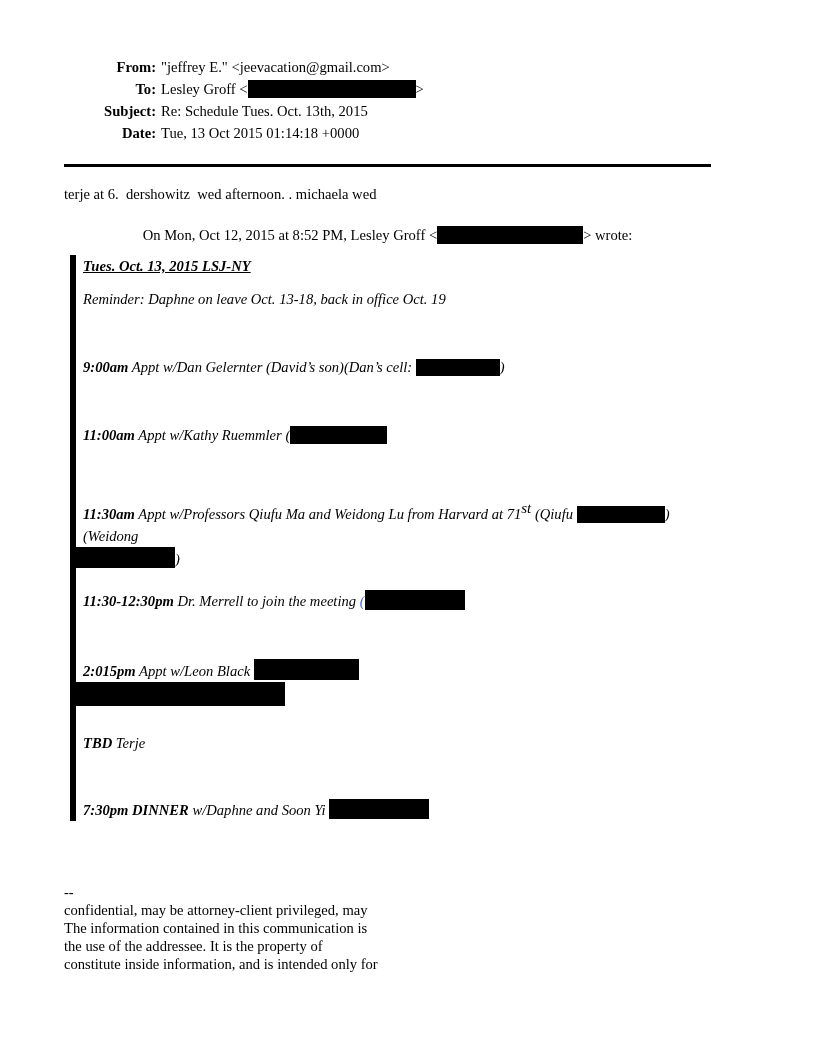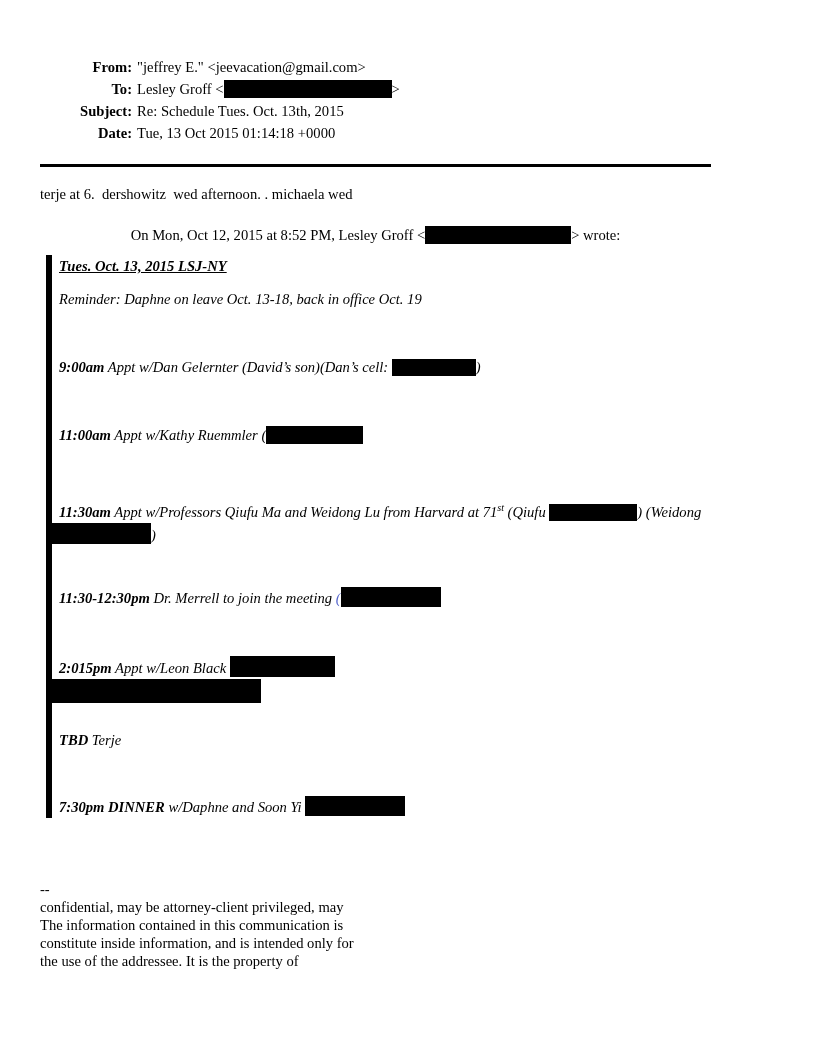--- a/index.html
+++ b/index.html
@@ -8,7 +8,7 @@
     font-family:"Liberation Serif","DejaVu Serif",serif;
     font-size:14.6px;overflow:hidden;
   }
-  .page{padding:56px 45px 0 40px;box-sizing:border-box;width:756px;height:1056px;}
+  .page{padding:56px 45px 0 64px;box-sizing:border-box;width:756px;height:1056px;}
 
   
   .hdr{line-height:22px;}

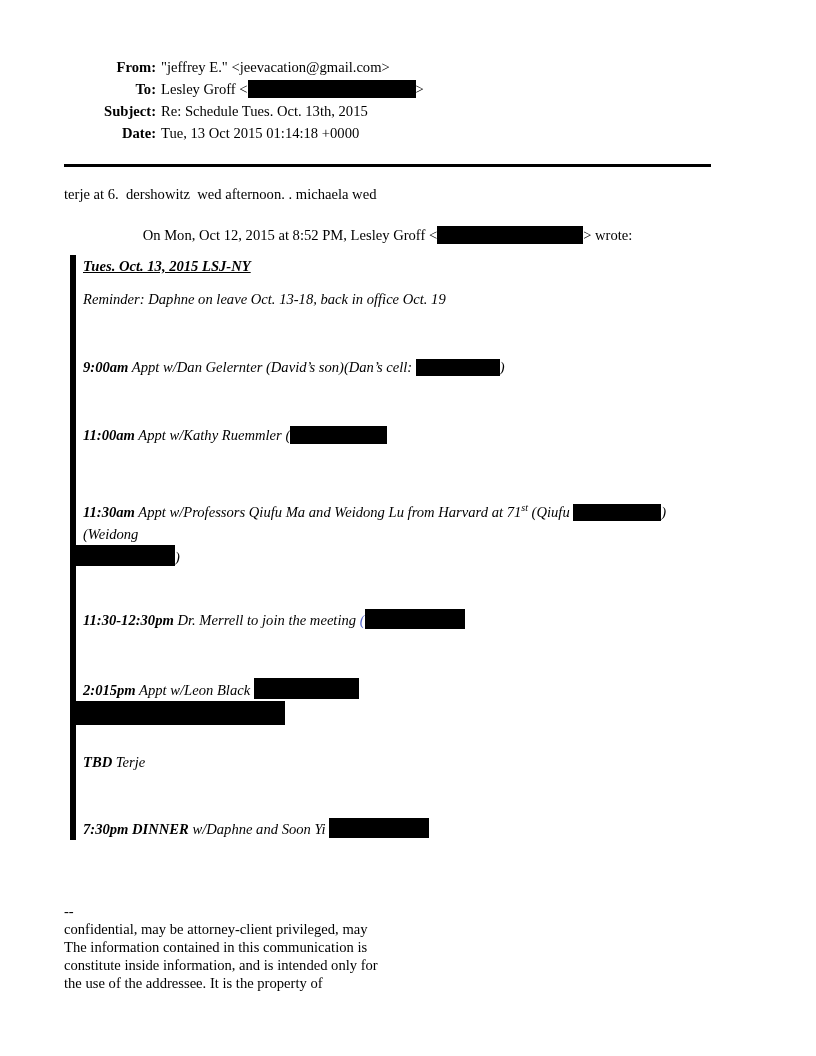--- a/index.html
+++ b/index.html
@@ -32,7 +32,7 @@
   .reminder{font-style:italic;margin-top:11px;line-height:22px;}
   .entry{font-style:italic;line-height:22px;margin-top:46px;white-space:pre-wrap;}
   .entry .bseg{font-weight:bold;}
-  .entry sup{font-size:10px;}
+  .entry sup{font-size:15px;}
   .entry .linkparen{color:#5566cc;}
   .entries .entry:nth-child(3){margin-top:51px;}
   .entries .entry:nth-child(4){margin-top:41px;}

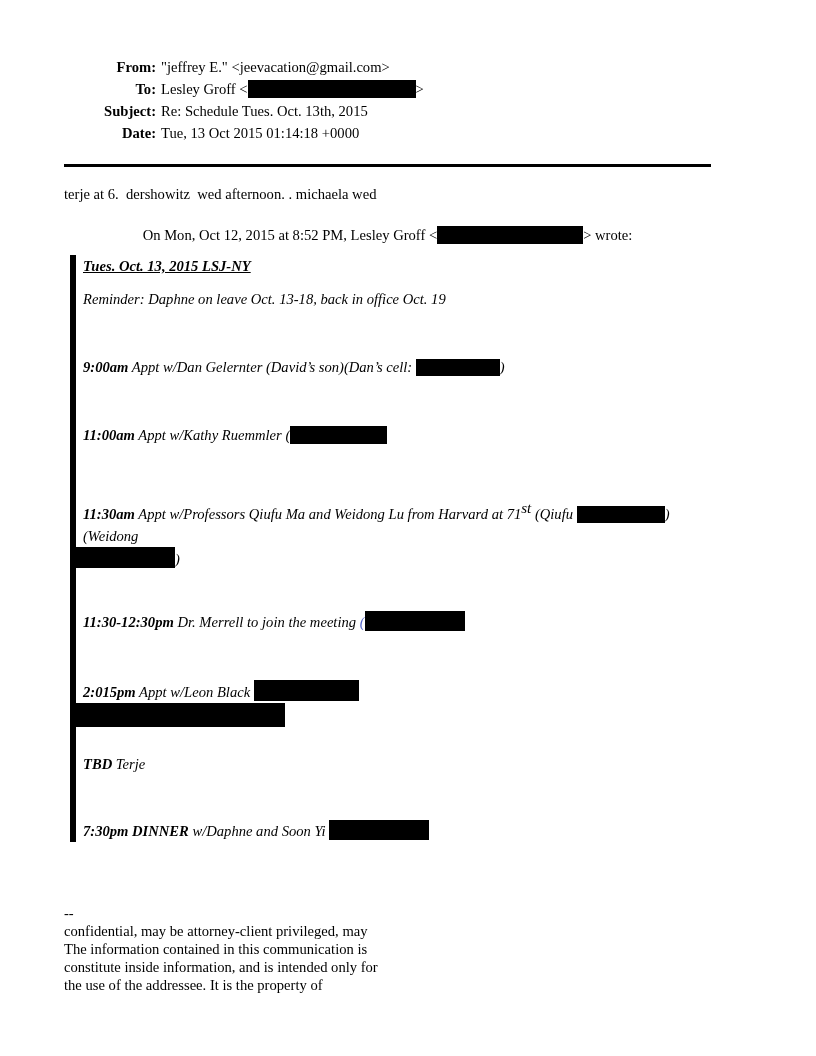--- a/index.html
+++ b/index.html
@@ -35,7 +35,7 @@
   .entry sup{font-size:15px;}
   .entry .linkparen{color:#5566cc;}
   .entries .entry:nth-child(3){margin-top:51px;}
-  .entries .entry:nth-child(4){margin-top:41px;}
+  .entries .entry:nth-child(4){margin-top:20px;}
   .entries .entry:nth-child(5){margin-top:47px;}
   .entries .entry:nth-child(6){margin-top:24px;}
   .entries .entry:nth-child(7){margin-top:45px;}

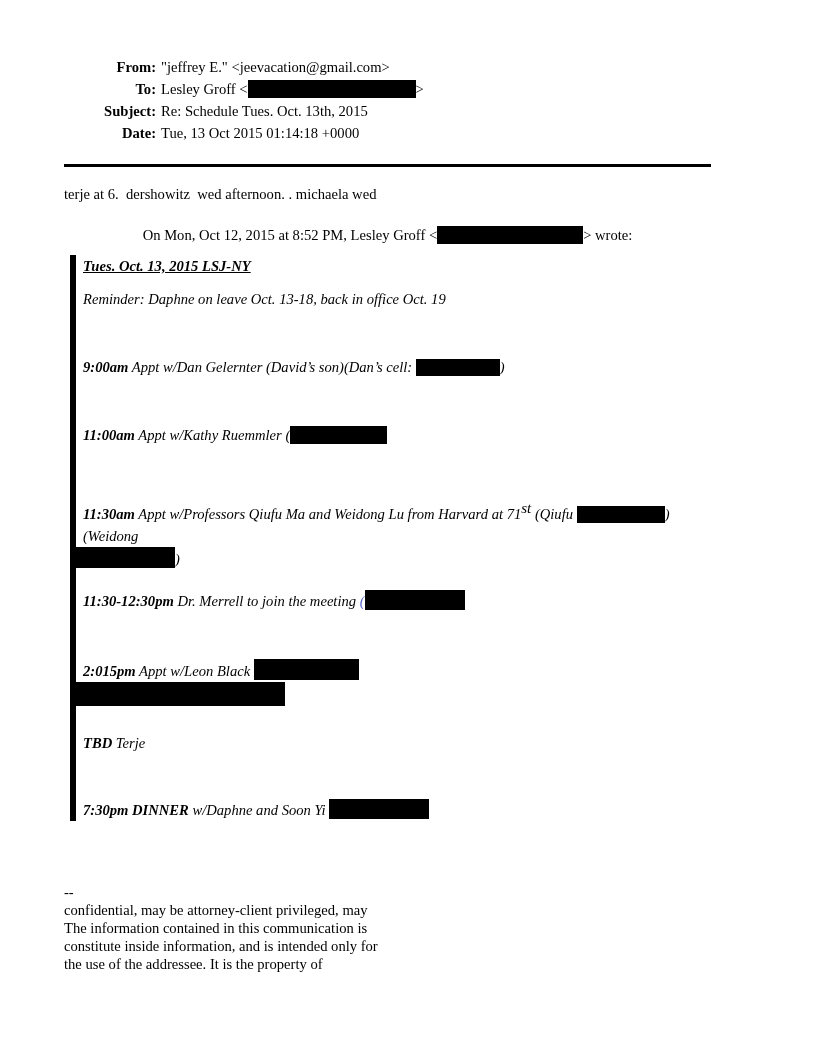--- a/index.html
+++ b/index.html
@@ -95,8 +95,8 @@
     <div class="disclaimer">
         <div>confidential, may be attorney-client privileged, may</div>
         <div>The information contained in this communication is</div>
+        <div>the use of the addressee. It is the property of</div>
         <div>constitute inside information, and is intended only for</div>
-        <div>the use of the addressee. It is the property of</div>
       </div>
   </div>
 

